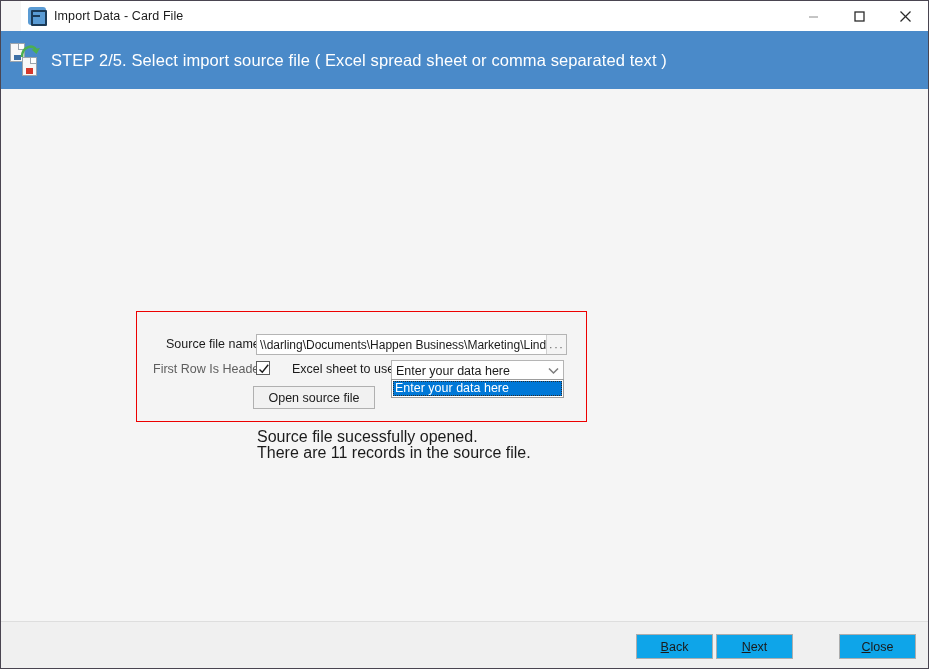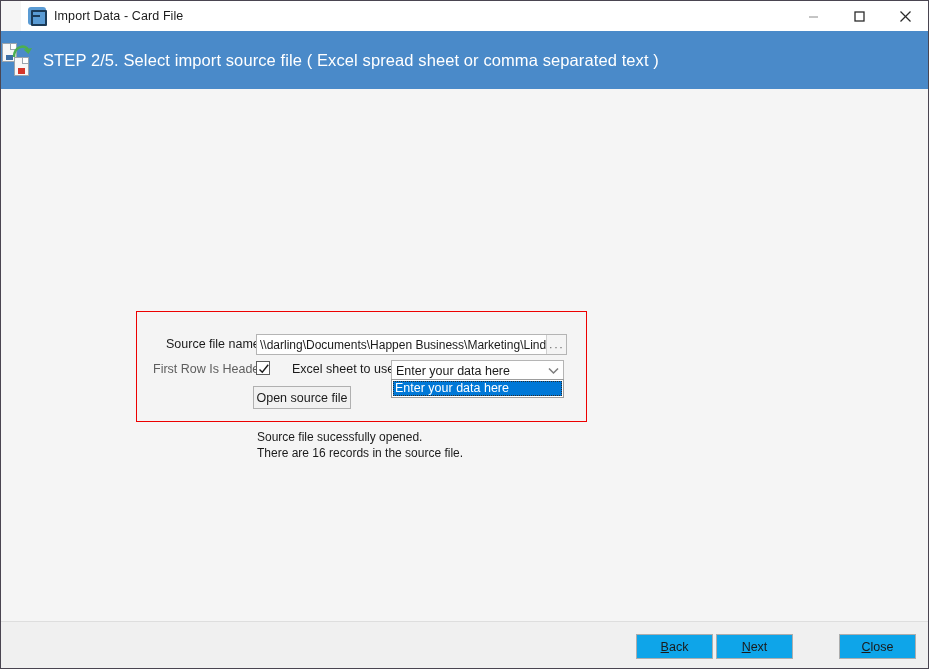--- a/index.html
+++ b/index.html
@@ -81,6 +81,7 @@
     display: flex;
     align-items: center;
     flex: 0 0 auto;
+    padding-left: 8px;
   }
   .banner-icon {
     position: relative;

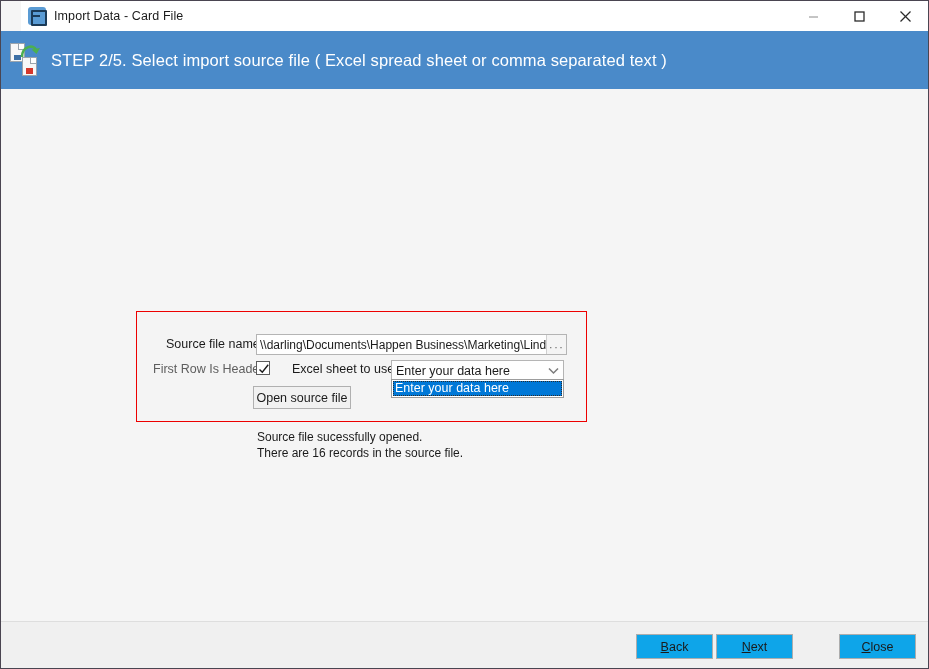--- a/index.html
+++ b/index.html
@@ -362,7 +362,7 @@
       <div class="dropdown-item">Enter your data here</div>
     </div>
 
-    <div class="push-btn" style="left:252px; top:297px; width:98px; height:23px;">Open source file</div>
+    <div class="push-btn" style="left:252px; top:297px; width:122px; height:23px;">Open source file</div>
 
     <div class="status-text">
       <div>Source file sucessfully opened.</div>

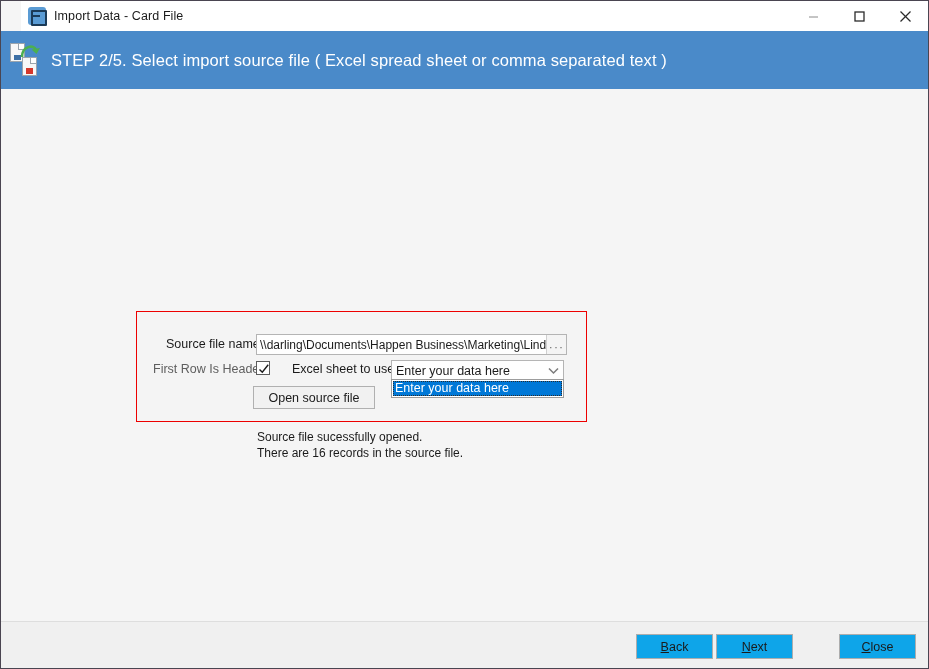--- a/index.html
+++ b/index.html
@@ -257,7 +257,7 @@
   .status-text {
     position: absolute;
     left: 256px; top: 340px;
-    font-size: 12px;
+    font-size: 16px;
     color: #1b1b1b;
     line-height: 16px;
   }

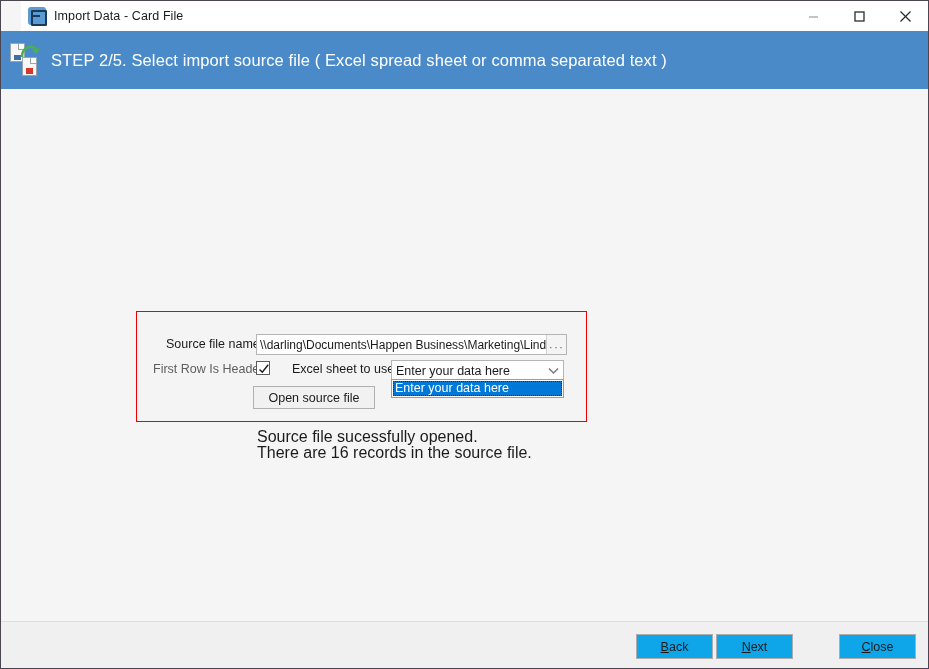--- a/index.html
+++ b/index.html
@@ -366,7 +366,7 @@
 
     <div class="status-text">
       <div>Source file sucessfully opened.</div>
-      <div>There are 16 records in the source file.</div>
+      <div>There are 11 records in the source file.</div>
     </div>
 
   </div>

